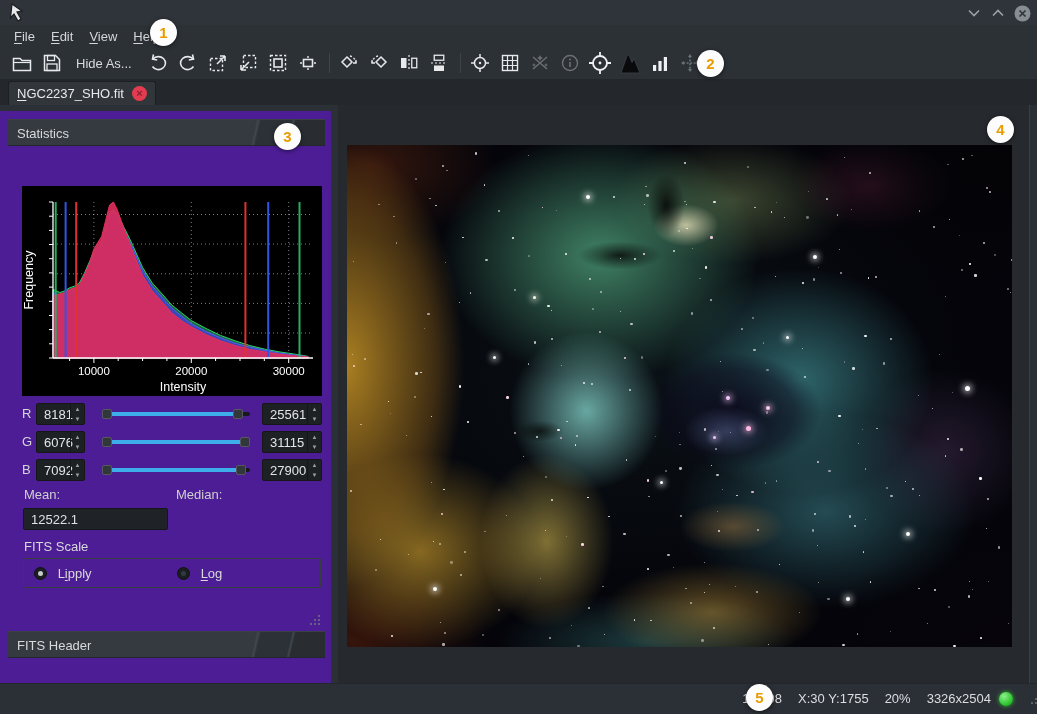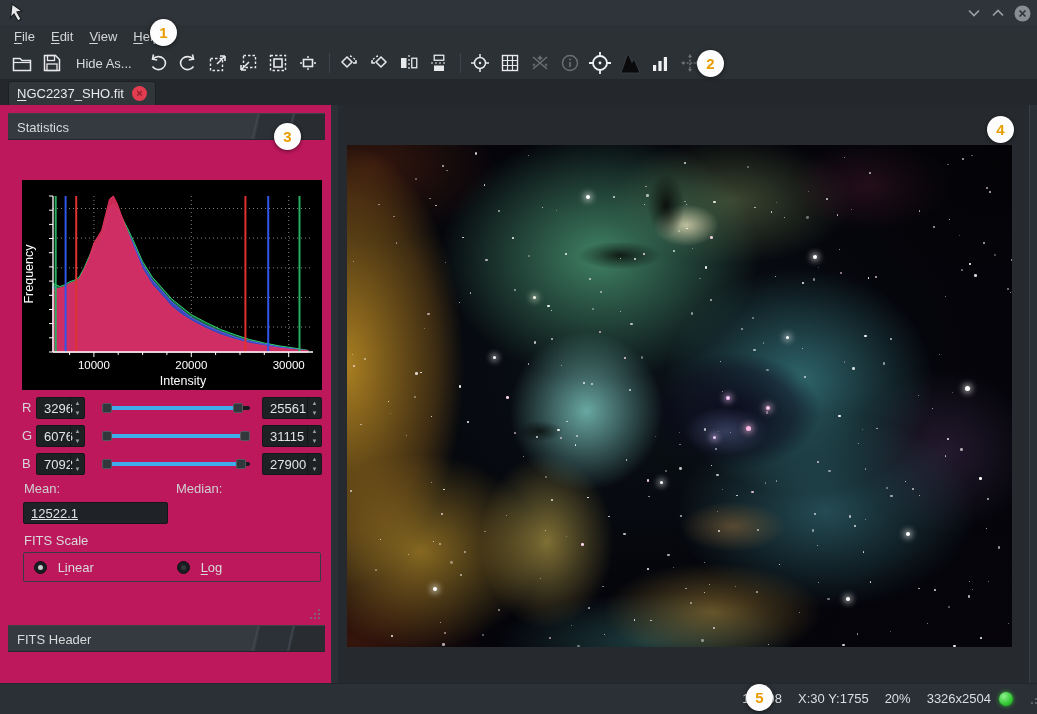--- a/index.html
+++ b/index.html
@@ -32,7 +32,7 @@
 
   
   #content { position:absolute; left:0; top:105px; width:1037px; height:578px; background:#2b3036; }
-  #left-panel { position:absolute; left:0; top:0; width:331px; height:578px; background:#be185d; }
+  #left-panel { position:absolute; left:0; top:6px; width:331px; height:578px; background:#4c1d95; }
   .toolbox-header { position:absolute; left:8px; width:317px; height:27px; line-height:27px; padding-left:9px; color:#d8d9db;
       background:linear-gradient(103deg,#343a40 0%,#343a40 77%,#41474e 77.6%,#2c3137 78.4%,#2c3137 88%,#41474e 88.5%,#292d32 89.2%,#292d32 100%);
       border-top:1px solid #3a4046; border-bottom:1px solid #23272b; }

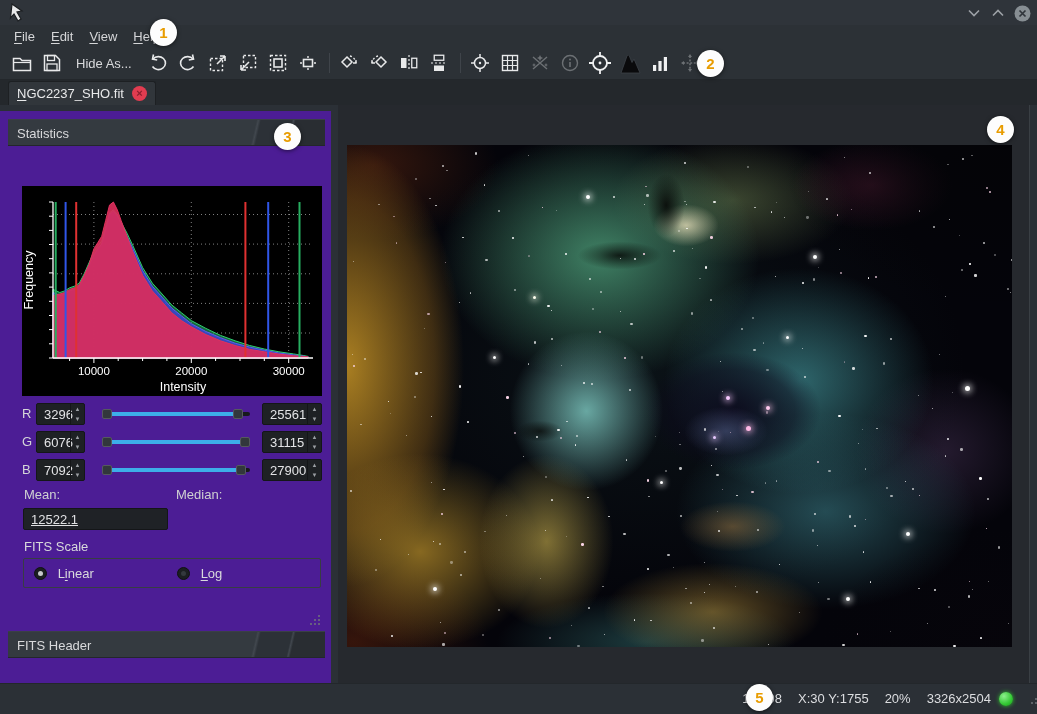--- a/index.html
+++ b/index.html
@@ -340,7 +340,7 @@
     <div class="chan-row" style="top:292px">
       <span class="chan-label">R</span>
       <div class="spin spin-min">
-          <span class="val">3296</span>
+          <span class="val">8181</span>
           <span class="arrows">
             <span>▲</span>
             <span>▼</span>

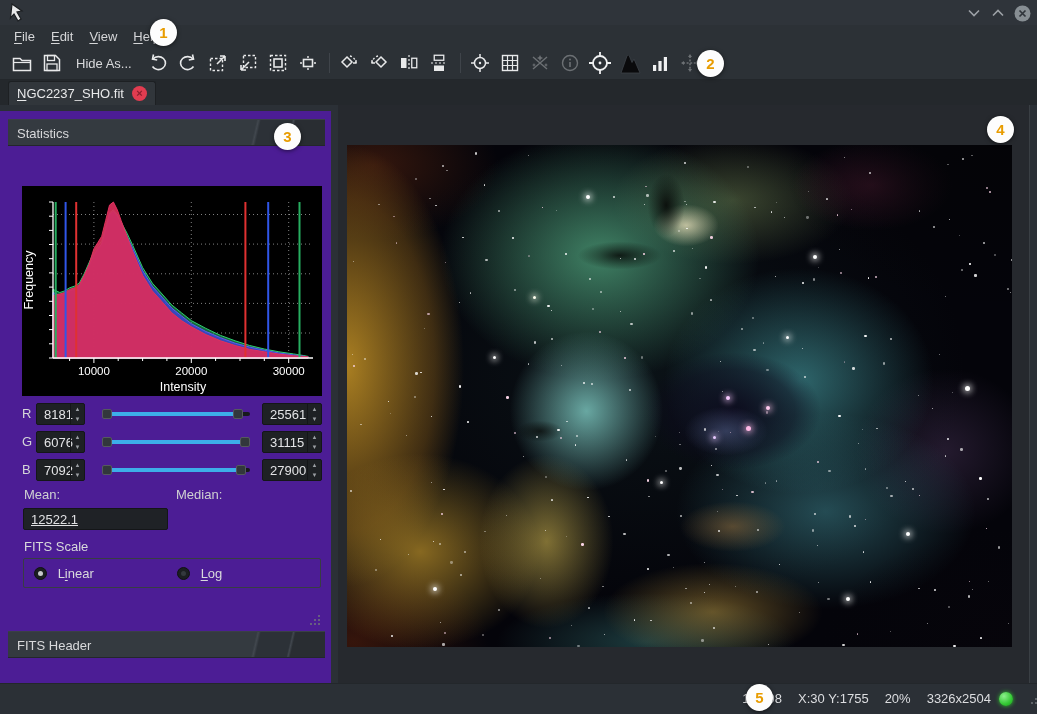--- a/index.html
+++ b/index.html
@@ -52,7 +52,7 @@
   .slider .fill { position:absolute; left:4px; top:2px; height:4px; background:#3daee9; border-radius:2px; }
   .slider .handle { position:absolute; top:-1px; width:10px; height:10px; background:#32373c; border:1px solid #55595e; border-radius:2px; }
 
-  .field { position:absolute; height:22px; background:#1f2226; border:1px solid #141618; border-radius:2px; color:#e0e1e3; padding:3px 0 0 7px;text-decoration:underline; }
+  .field { position:absolute; height:22px; background:#1f2226; border:1px solid #141618; border-radius:2px; color:#e0e1e3; padding:3px 0 0 7px; }
 
   .radio { width:13px; height:13px; border-radius:50%; background:#1b1e21; border:1px solid #101214; display:inline-block; position:relative; top:2px; }
   .radio.sel::after { content:""; position:absolute; left:3px; top:3px; width:5px; height:5px; border-radius:50%; background:#c7c9cb; }

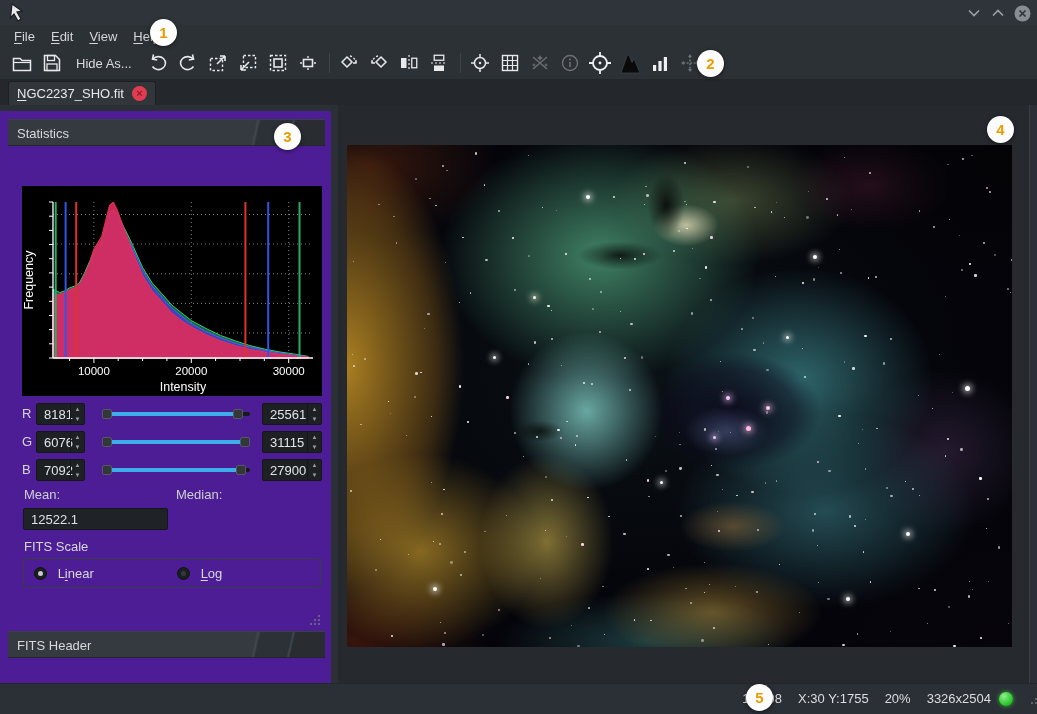--- a/index.html
+++ b/index.html
@@ -415,7 +415,7 @@
     <div class="abs" style="left:23px; top:447px; width:298px; height:30px; border:1px solid #383d43; border-radius:2px">
       <div class="abs" style="left:10px; top:6px">
         <span class="radio sel"></span>
-        <span style="margin-left:7px"><span>L</span><span class="accel">i</span><span>near</span></span>
+        <span style="margin-left:7px"><span>L</span><span class="accel">i</span><span>pply</span></span>
       </div>
       <div class="abs" style="left:153px; top:6px">
         <span class="radio unsel"></span>

